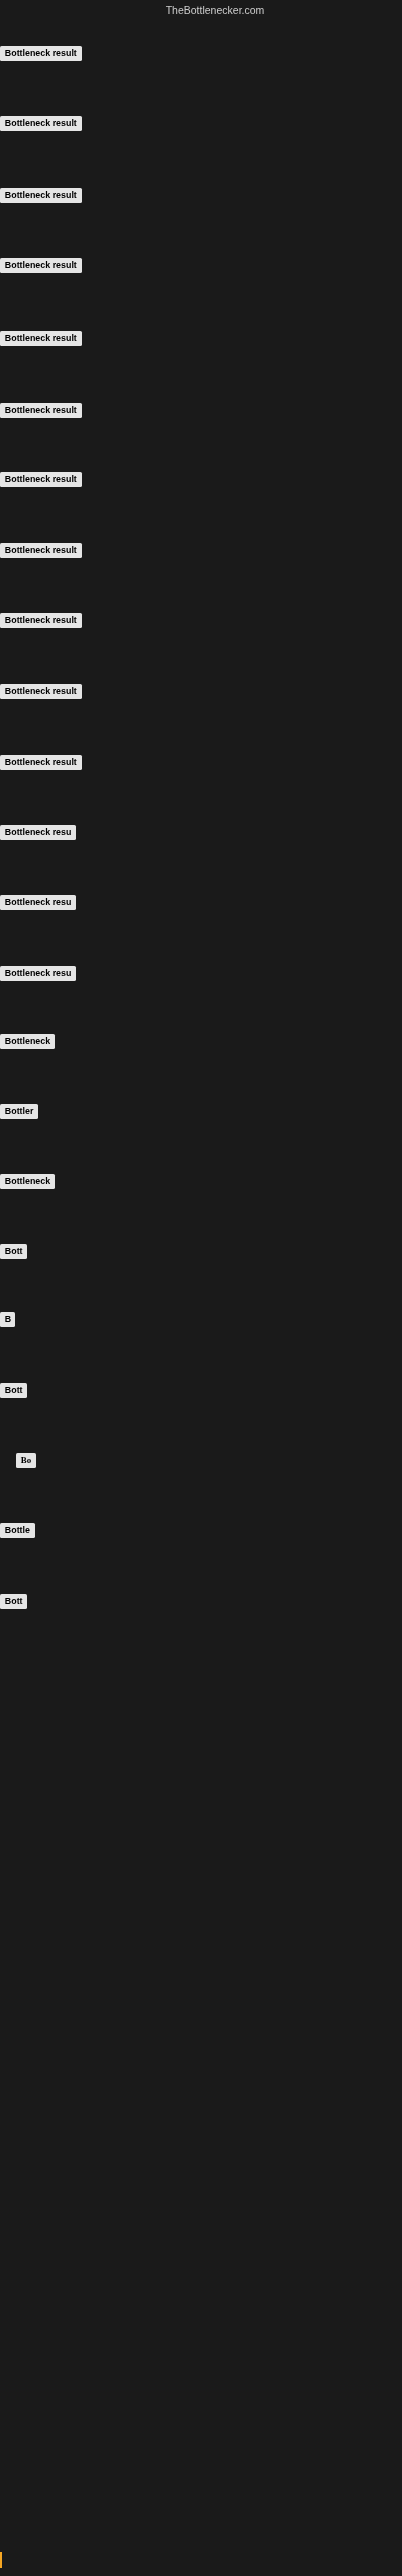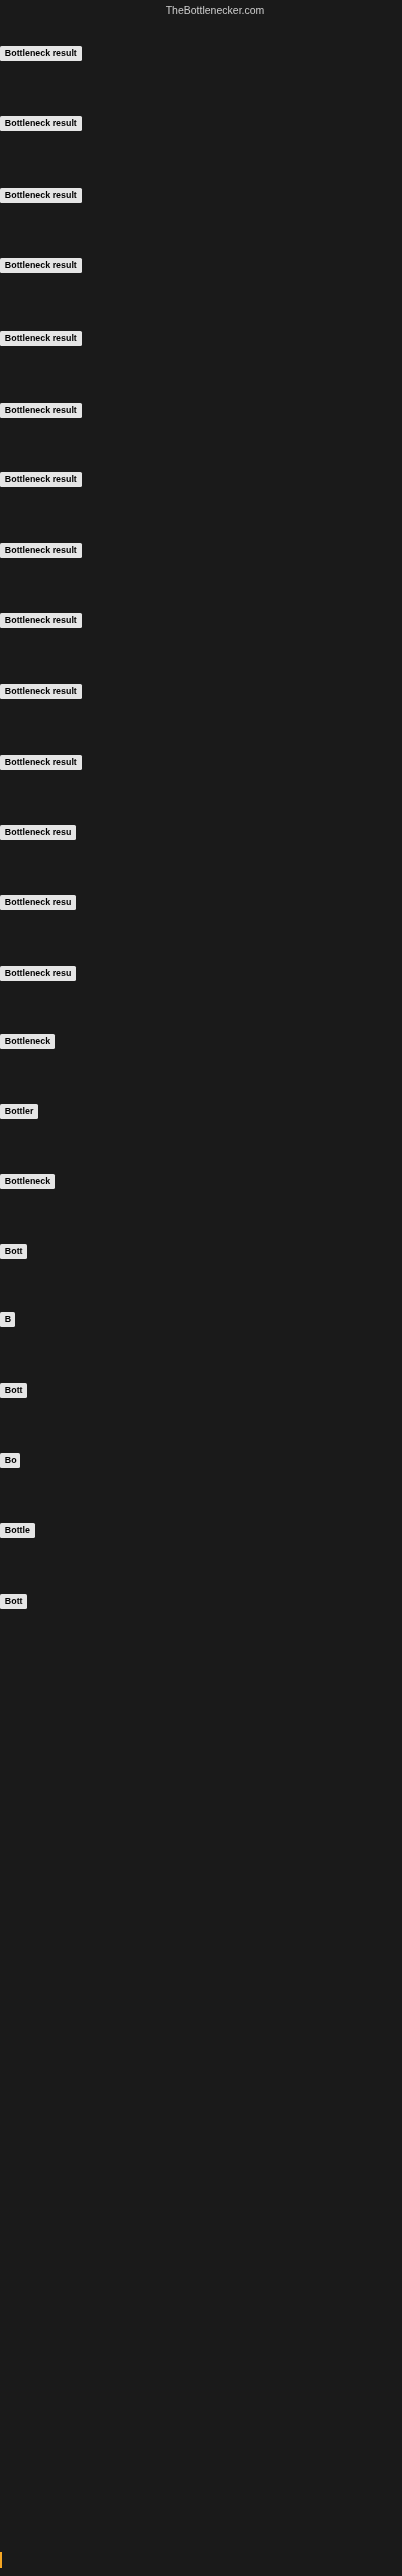--- a/index.html
+++ b/index.html
@@ -75,7 +75,7 @@
     <div class="badge-container" style="top: 1244px; left: 0px;"><span class="bottleneck-badge" style="max-width: 34px;">Bott</span></div>
     <div class="badge-container" style="top: 1312px; left: 0px;"><span class="bottleneck-badge" style="max-width: 14.5px;">B</span></div>
     <div class="badge-container" style="top: 1383px; left: 0px;"><span class="bottleneck-badge" style="max-width: 34px;">Bott</span></div>
-    <div class="badge-container" style="top: 1453px; left: 0px;"><span class="bottleneck-badge" style="max-width: 20px;">Bo</span></div>
+    <div class="badge-container" style="top: 1453px; left: 16px; font-family: Liberation Serif, serif;"><span class="bottleneck-badge" style="max-width: 20px;">Bo</span></div>
     <div class="badge-container" style="top: 1523px; left: 0px;"><span class="bottleneck-badge" style="max-width: 44px;">Bottle</span></div>
     <div class="badge-container" style="top: 1594px; left: 0px;"><span class="bottleneck-badge" style="max-width: 34px;">Bott</span></div>
   </div>

